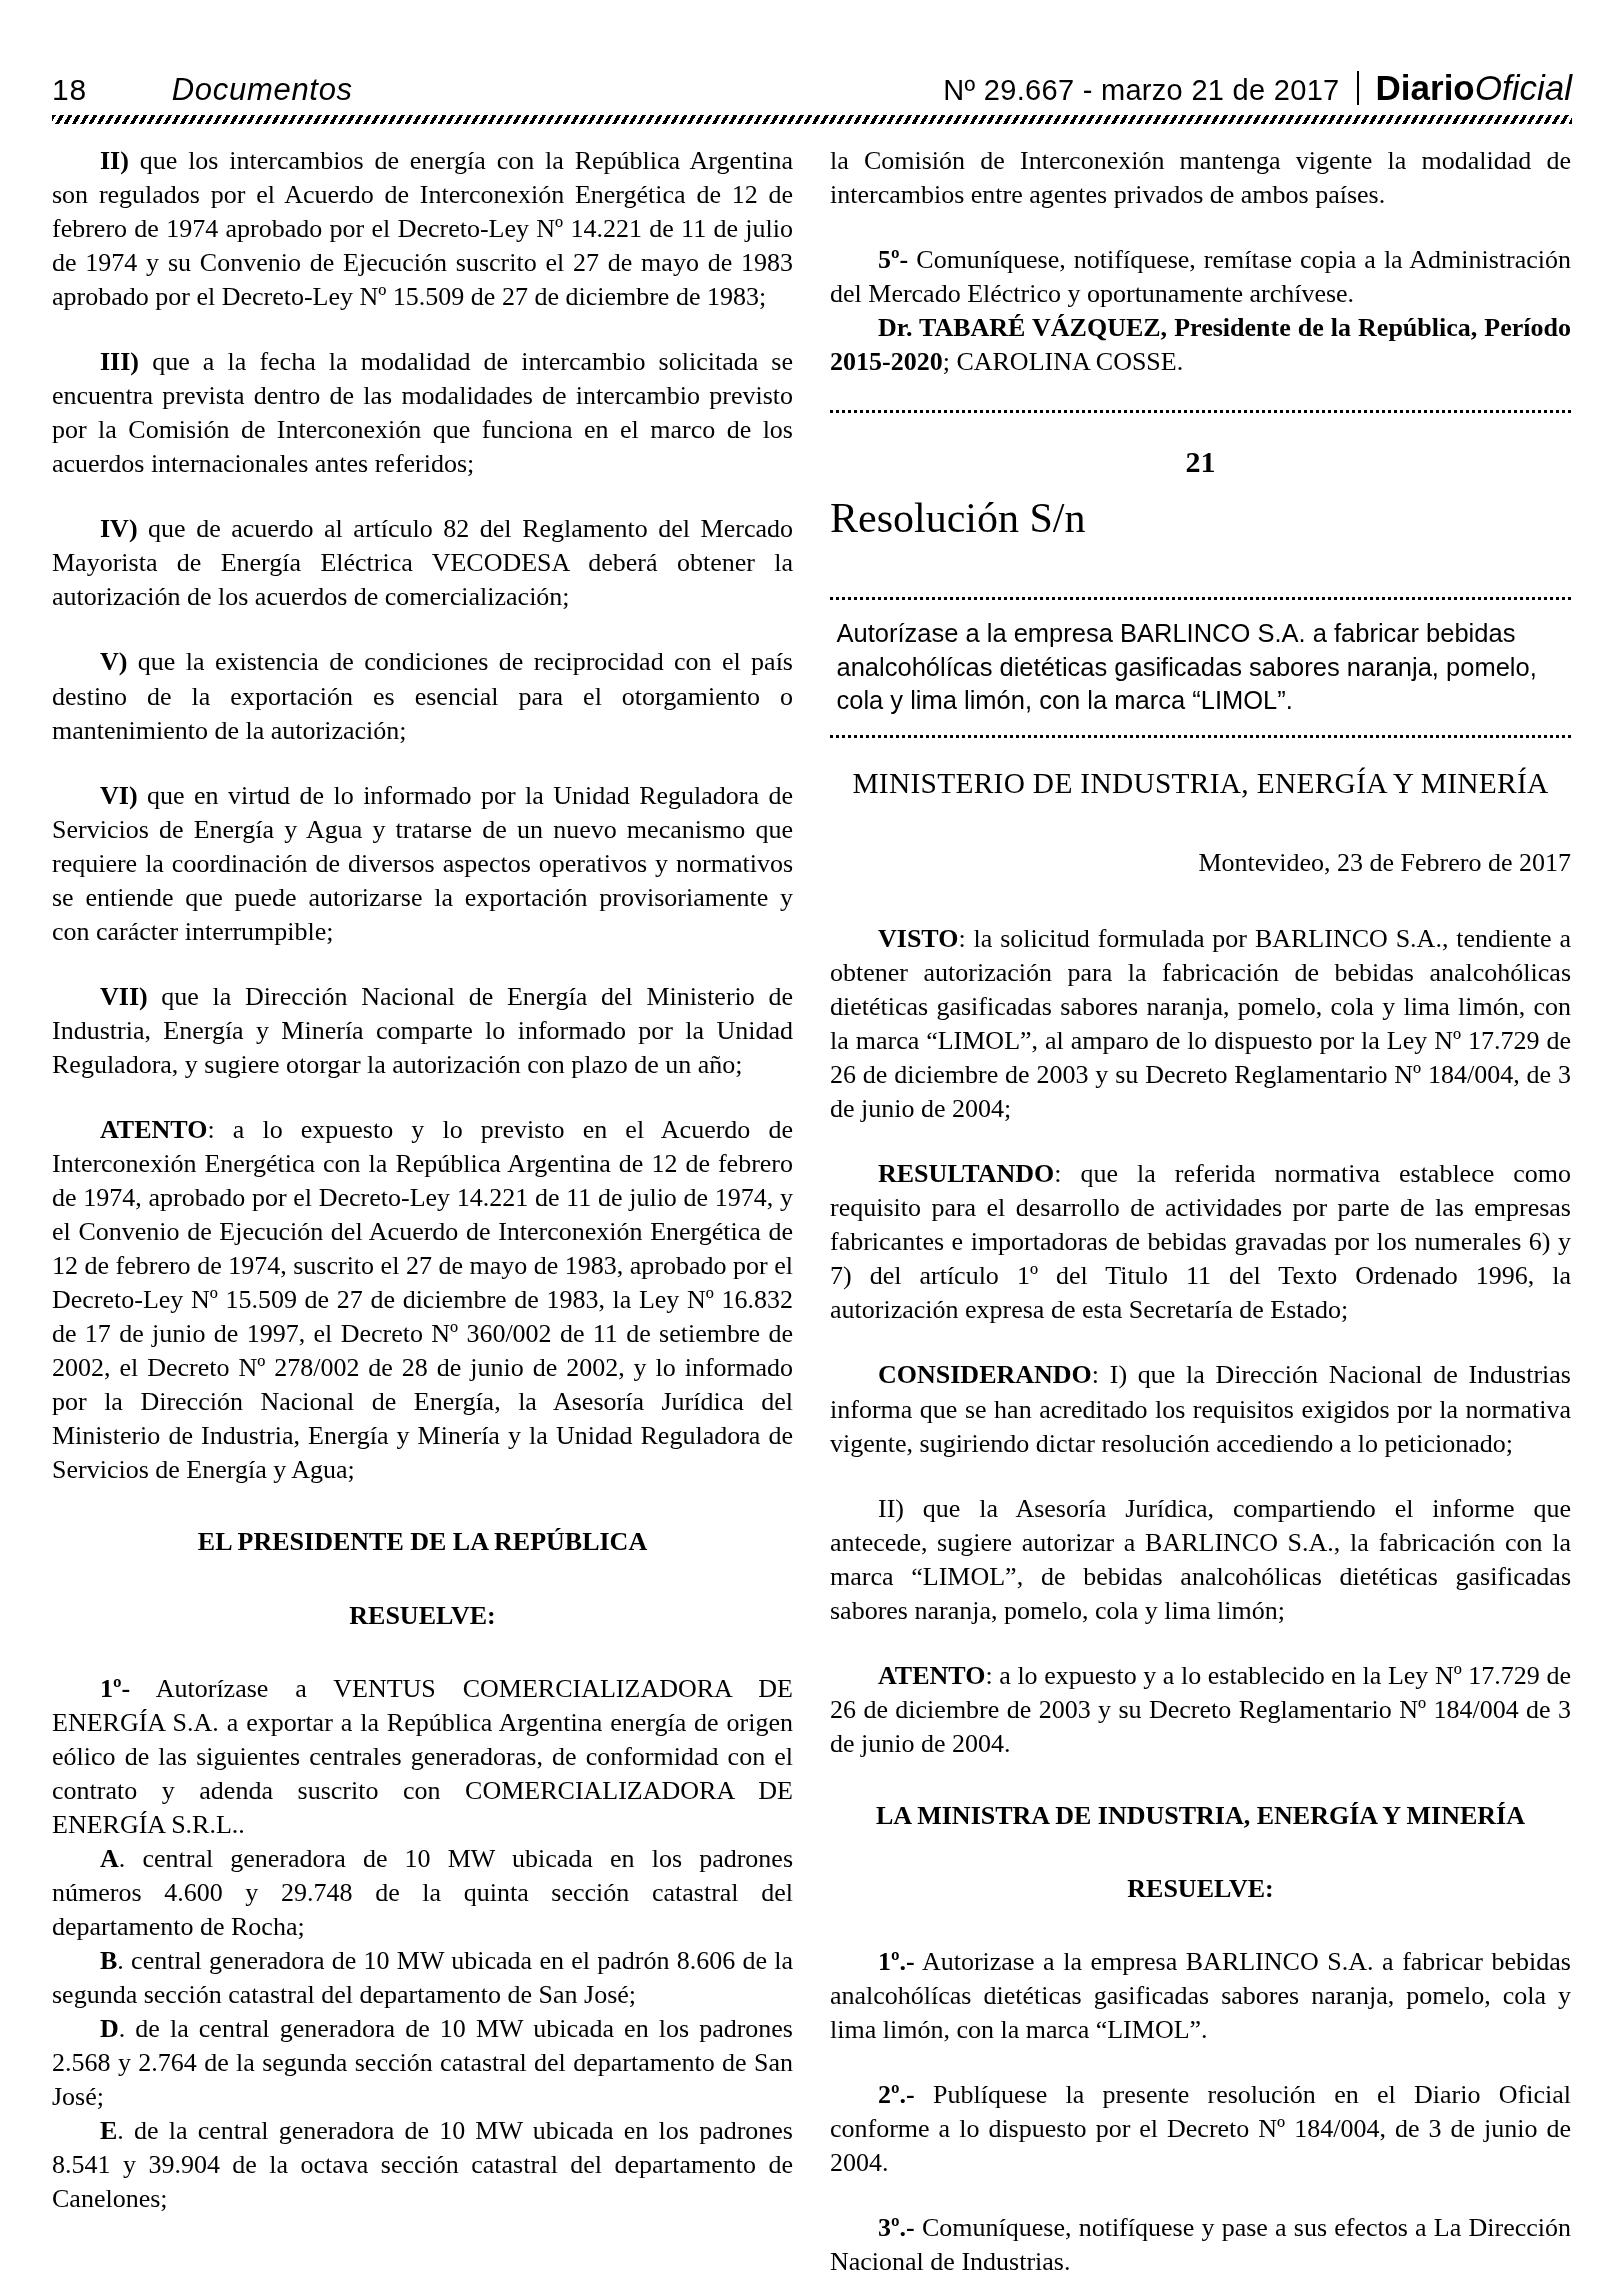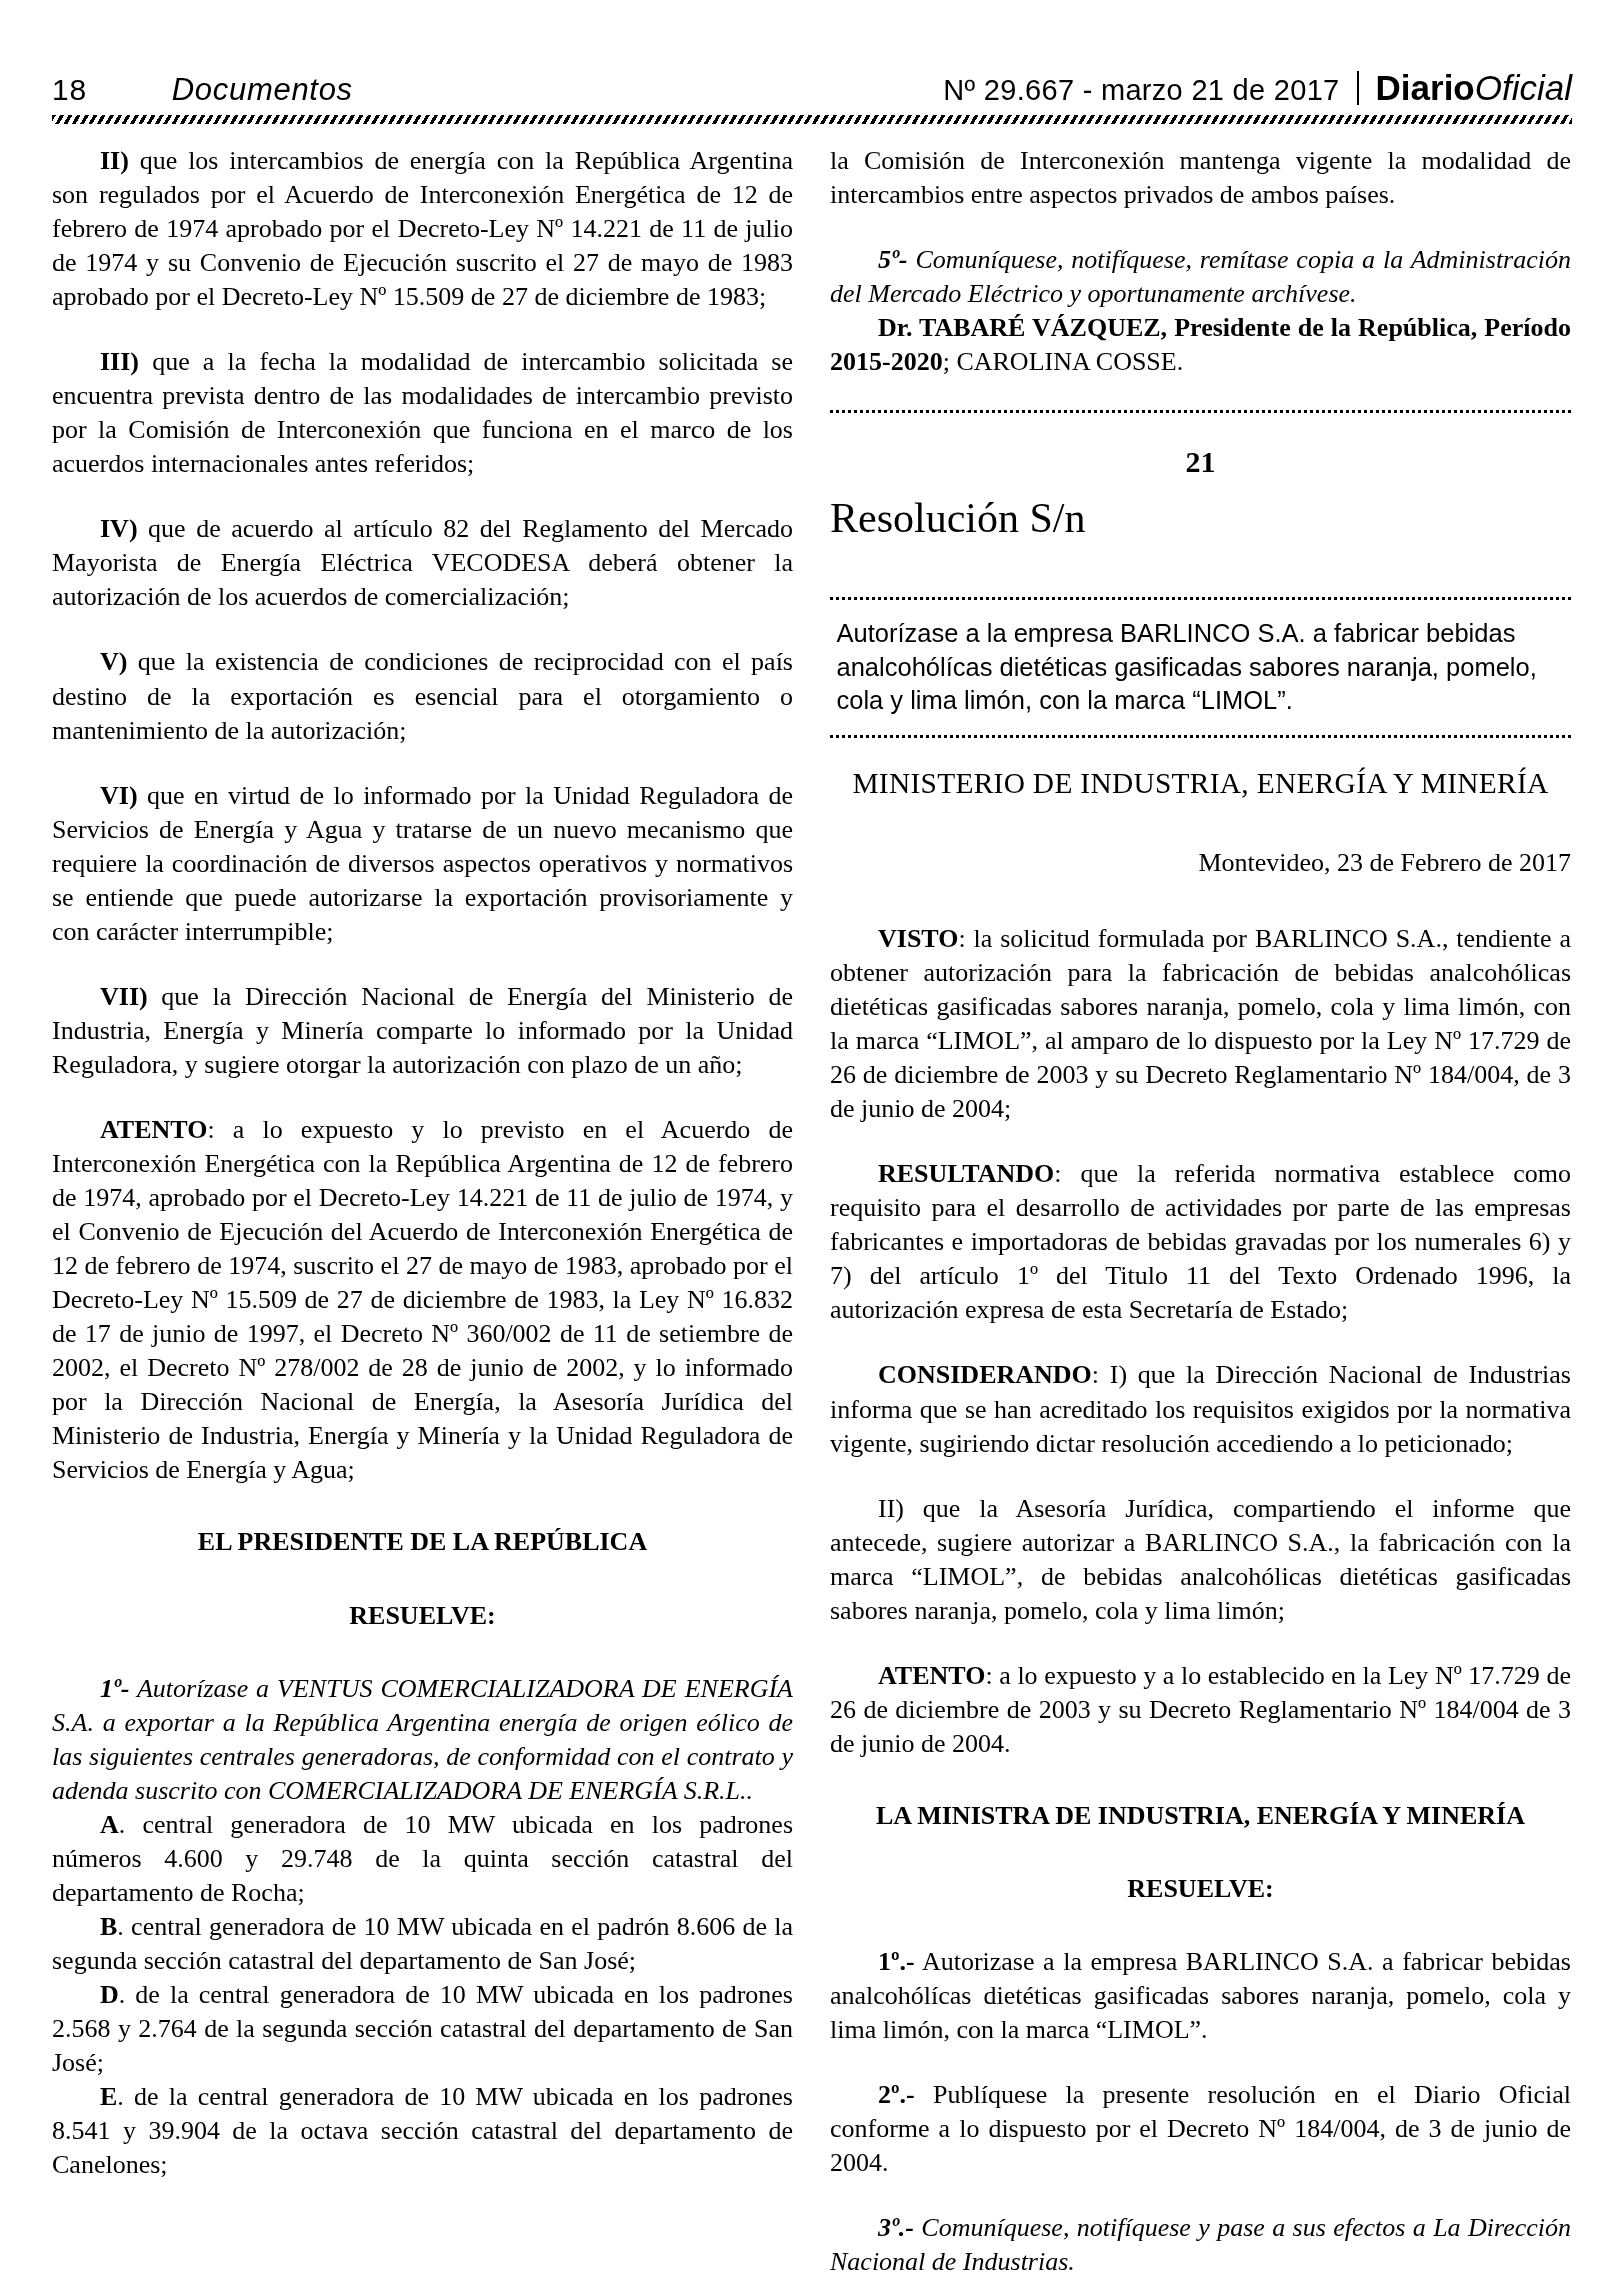--- a/index.html
+++ b/index.html
@@ -92,7 +92,7 @@
         </div>
       <div class="col">
         <div>
-            <div class="para flush"><span>la Comisión de Interconexión mantenga vigente la modalidad de intercambios entre aspectos privados de ambos países.</span></div>
+            <div class="para flush"><span>la Comisión de Interconexión mantenga vigente la modalidad de intercambios entre agentes privados de ambos países.</span></div>
             <div class="para tight"><b>5º-</b><span> Comuníquese, notifíquese, remítase copia a la Administración del Mercado Eléctrico y oportunamente archívese.</span></div>
             <div class="para"><b>Dr. TABARÉ VÁZQUEZ, Presidente de la República, Período 2015-2020</b><span>; CAROLINA COSSE.</span></div>
             <div class="dotted"></div>

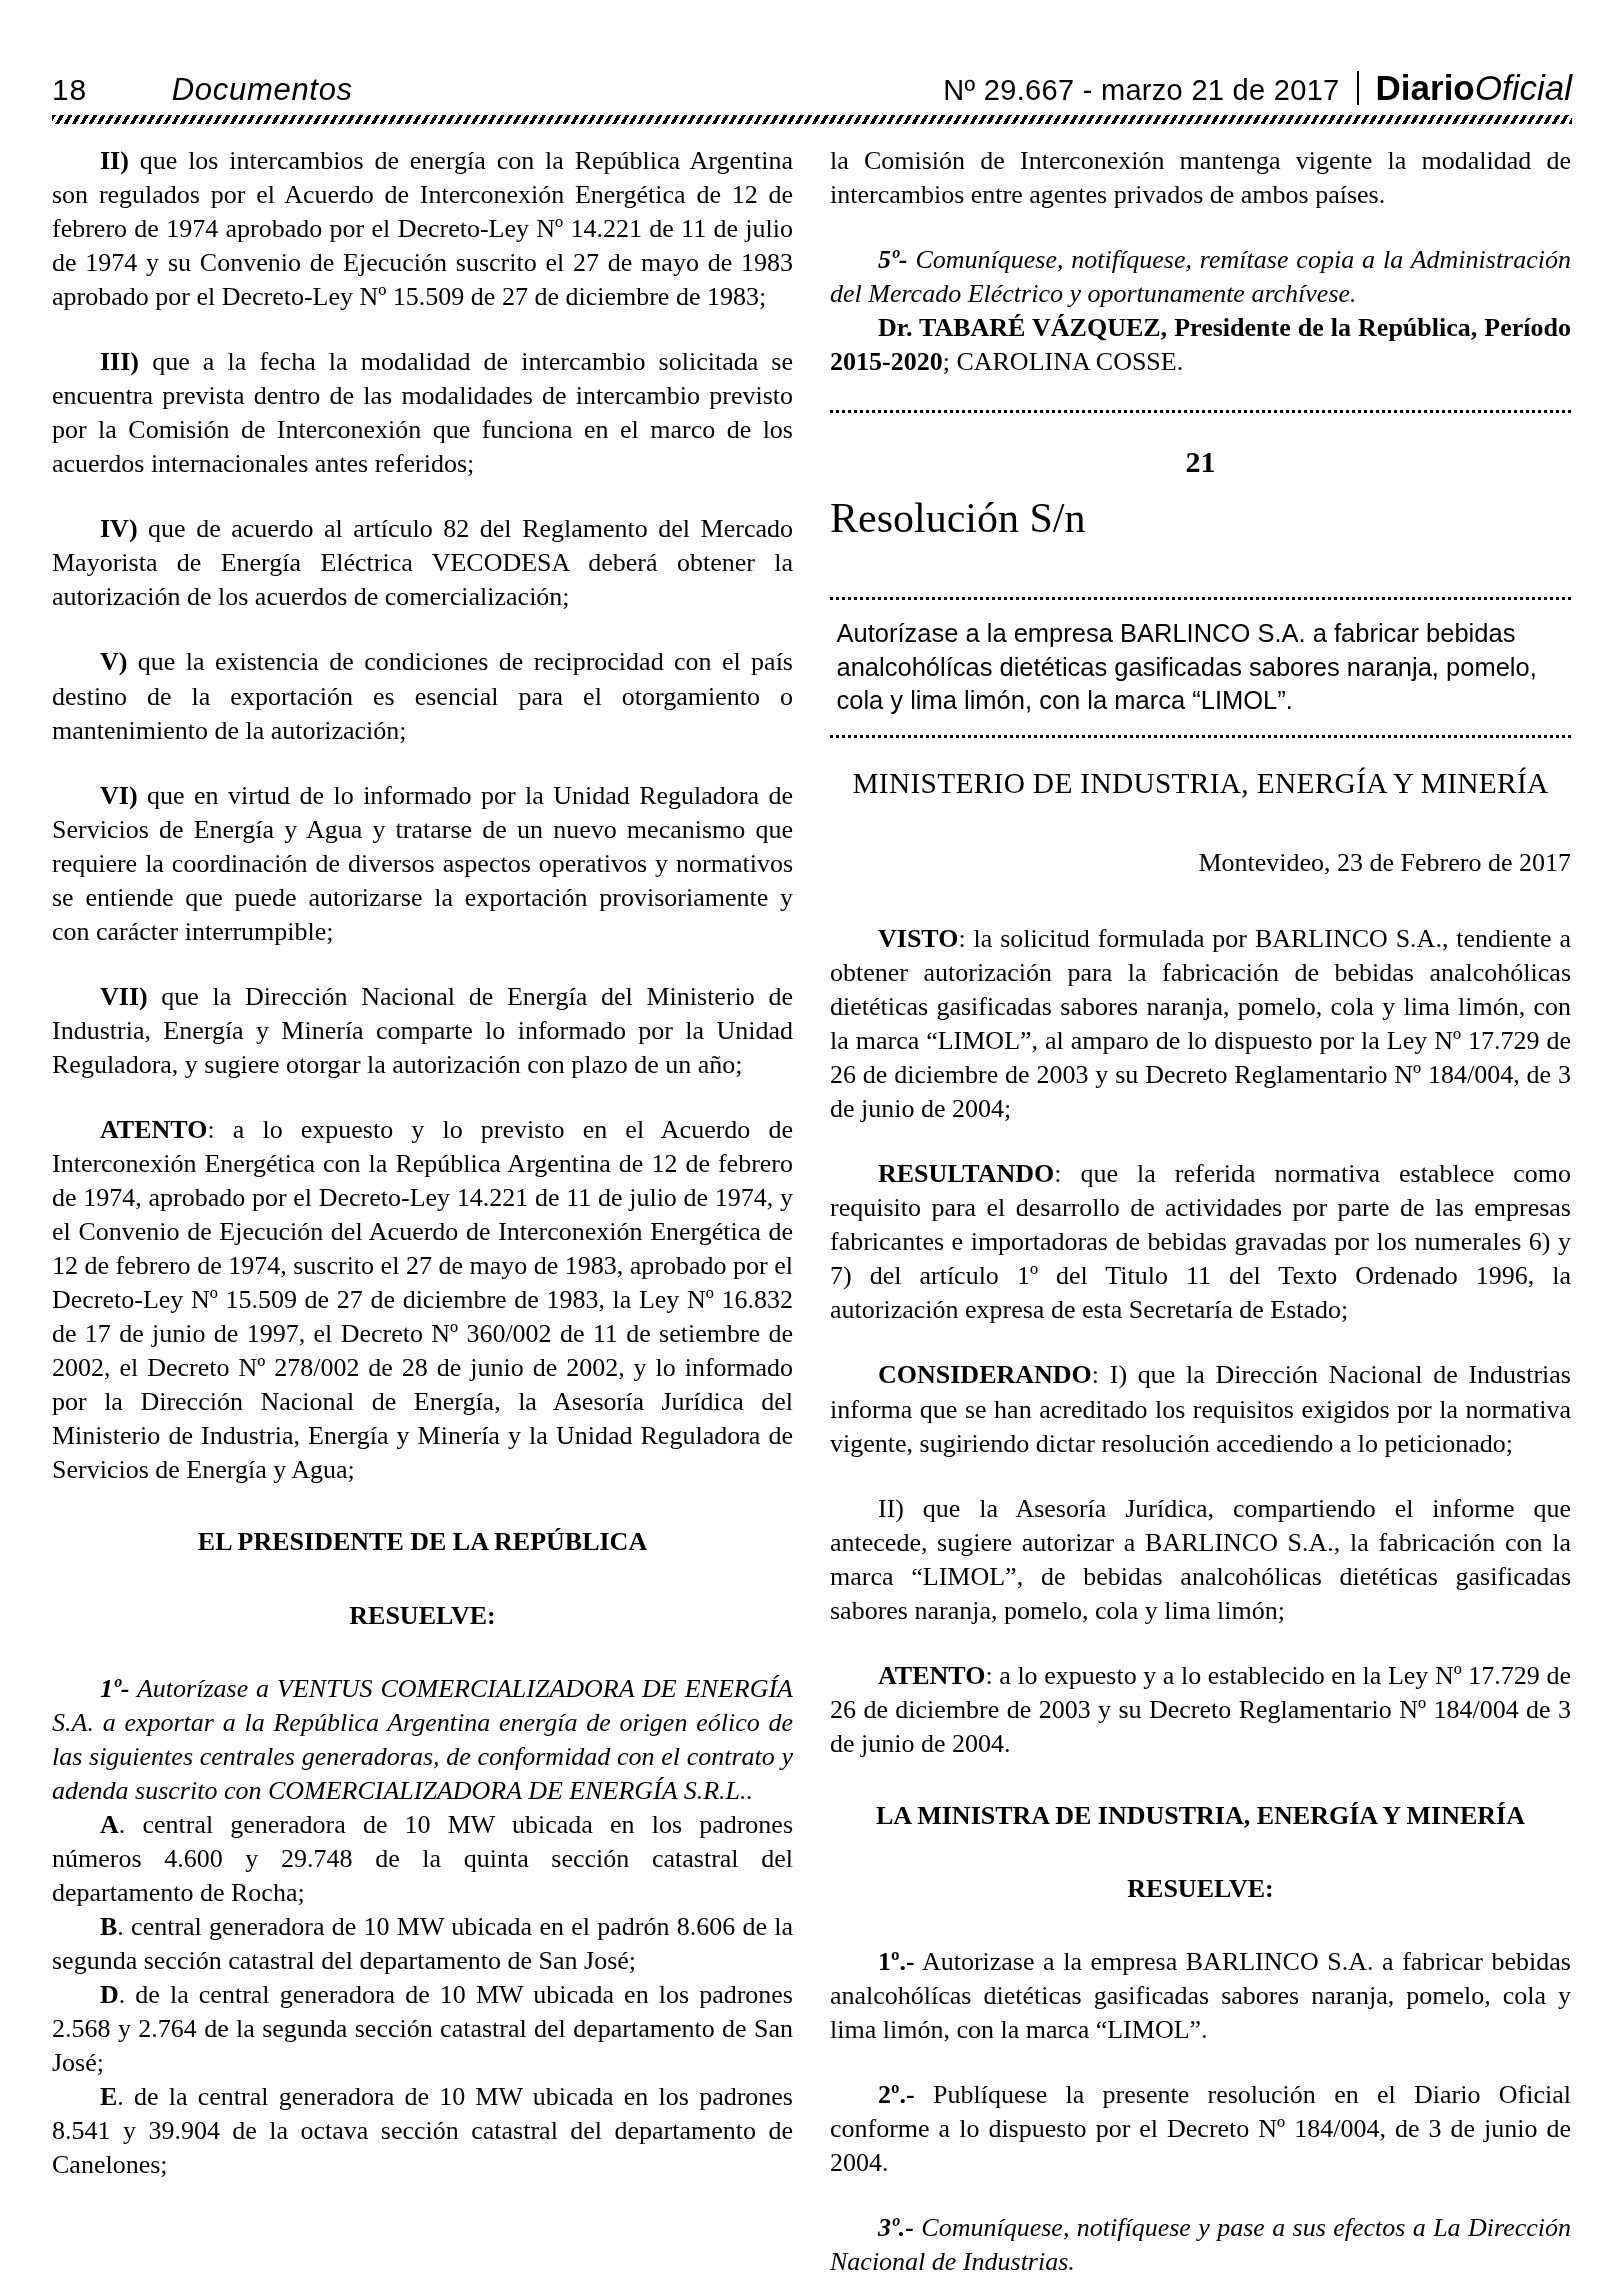--- a/index.html
+++ b/index.html
@@ -36,7 +36,7 @@
   
   .para{text-align:justify;text-indent:48px;margin:0 0 31px 0;}
   .para.flush{text-indent:0;}
-  .para.tight{margin-bottom:0;font-style:italic;}
+  .para.tight{margin-bottom:0;}
   .para.sub{margin:0;}
   .heading{text-align:center;font-weight:bold;margin:38px 0 39px 0;}
   .artnum{text-align:center;font-weight:bold;font-size:30px;margin:29px 0 9.2px 0;}

